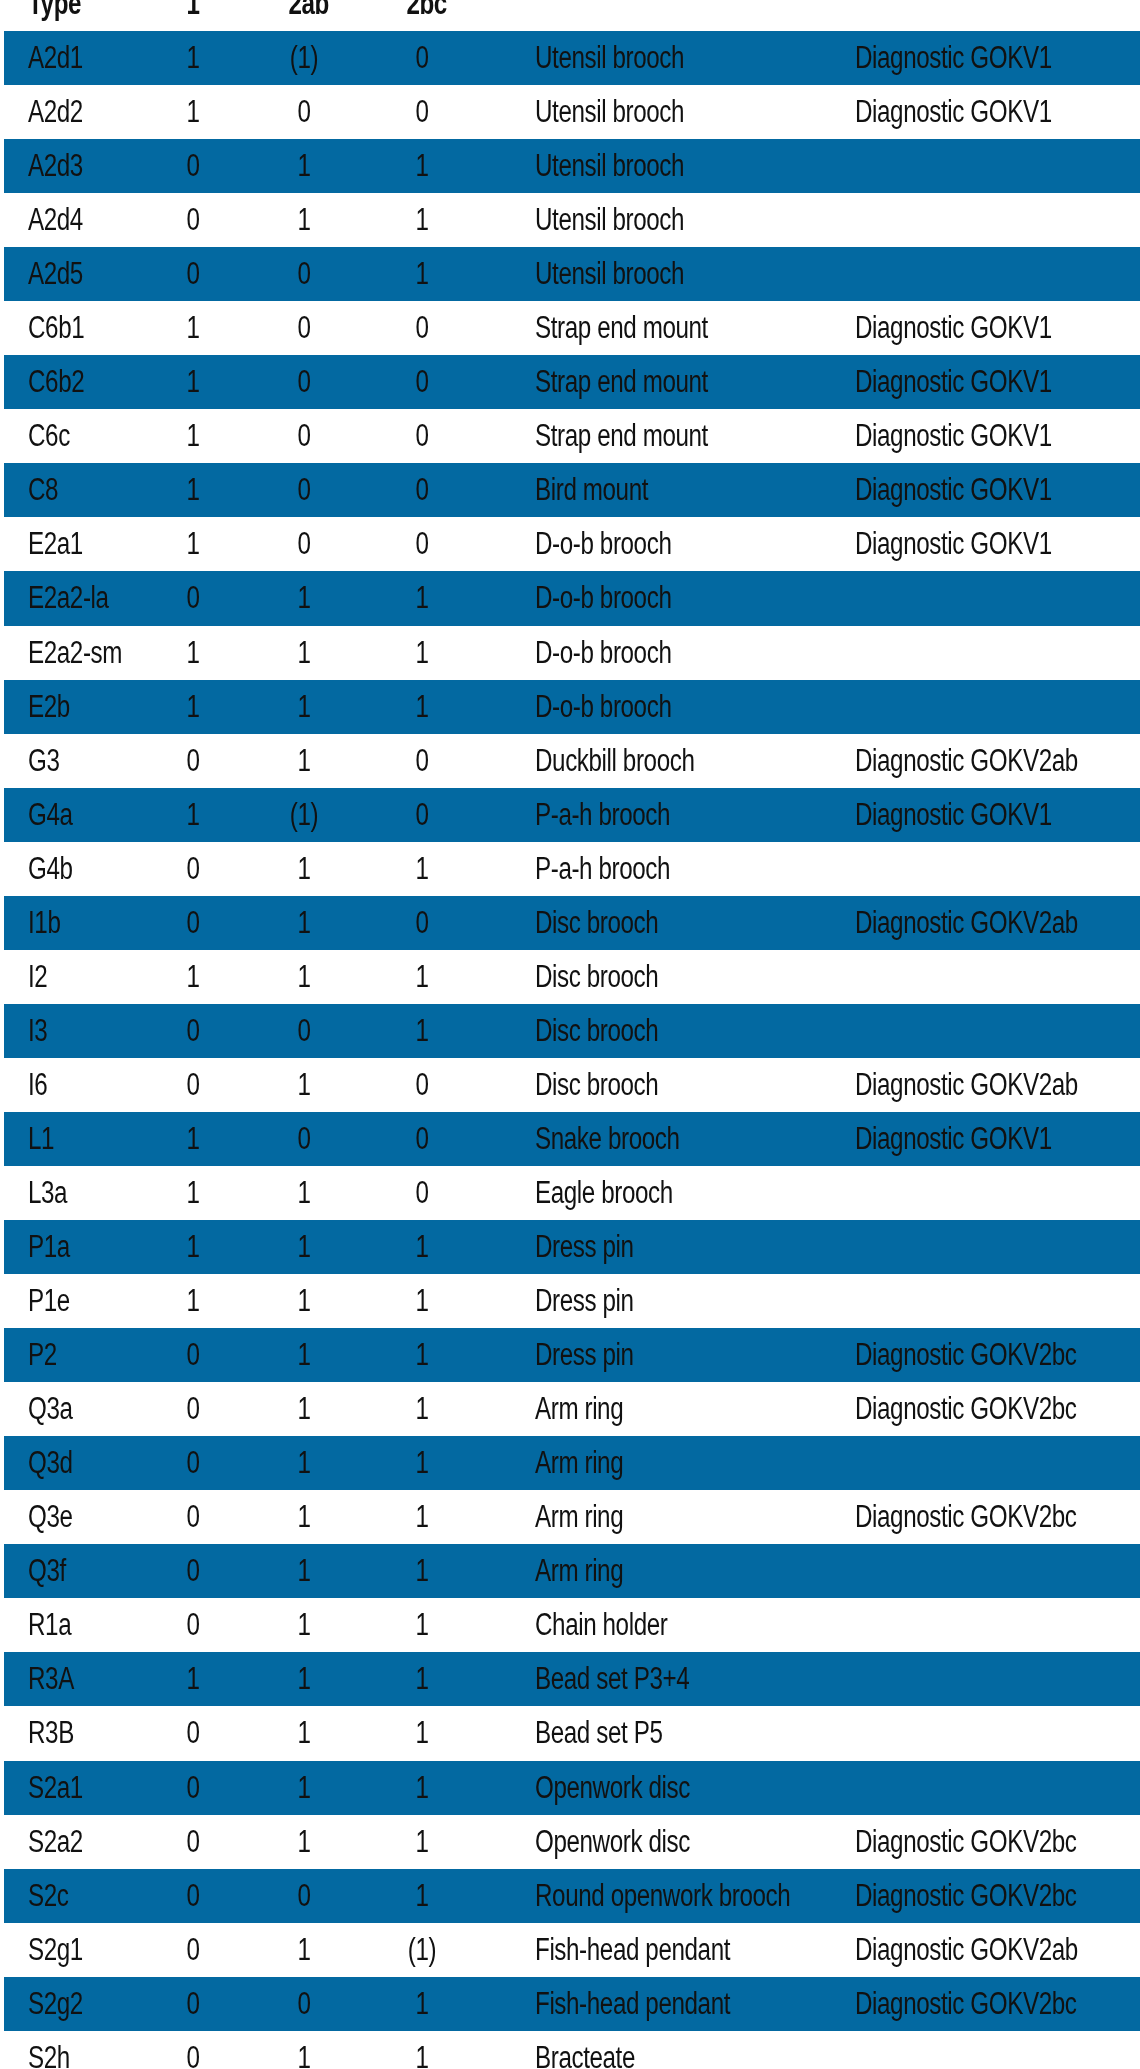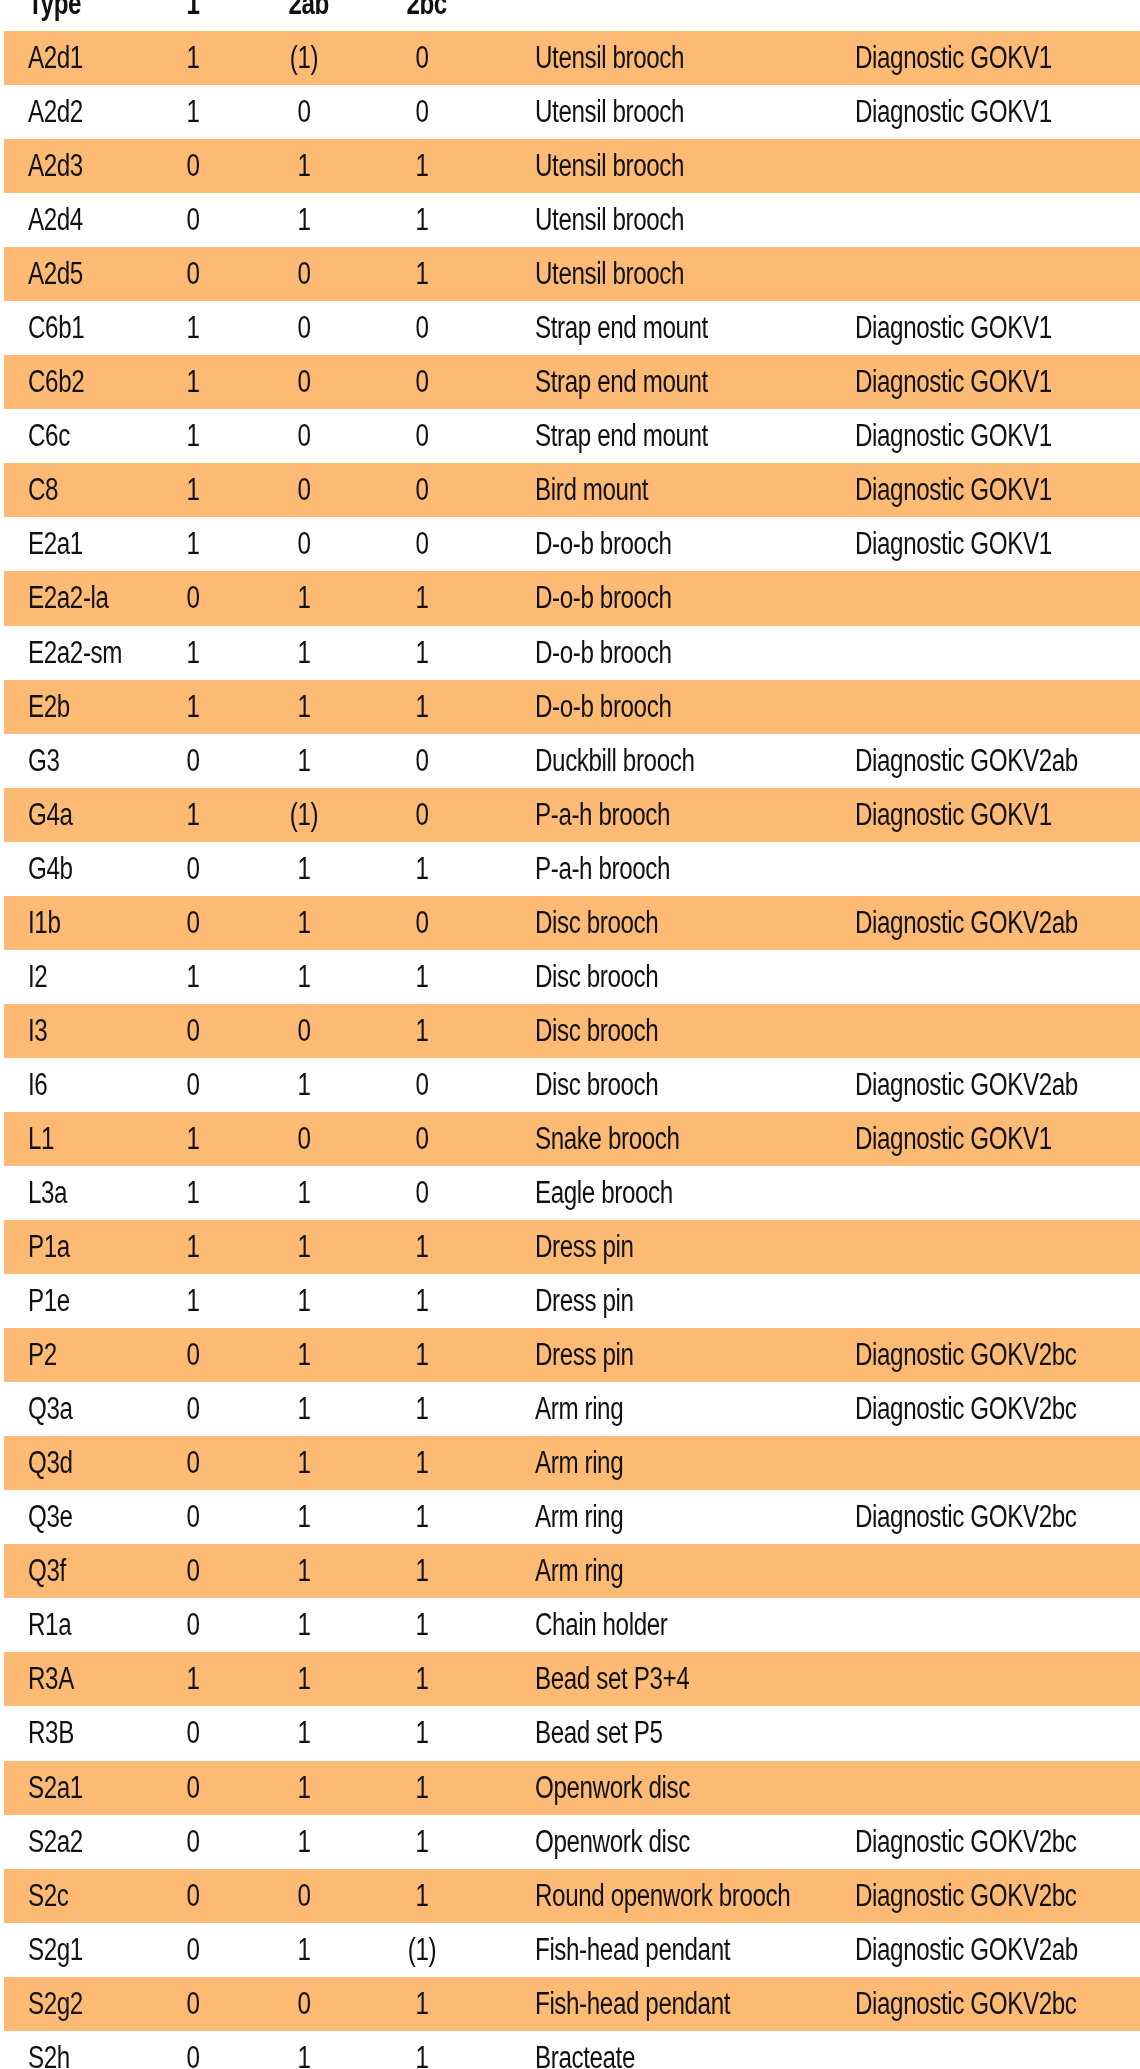--- a/index.html
+++ b/index.html
@@ -9,7 +9,7 @@
   .row { display: flex; align-items: center; height: 54.05px; font-size: 31px;
          letter-spacing: -0.5px; transform-origin: left center; }
   .row.header { font-weight: bold; height: 54px; }
-  .row.shade { background: #fdba74; }
+  .row.shade { background: #0369a1; }
   .c { white-space: nowrap; transform: scaleX(0.78); transform-origin: left center; }
   .c-type { position: absolute; left: 24px; }
   .c-v1 { position: absolute; left: 169px; }

